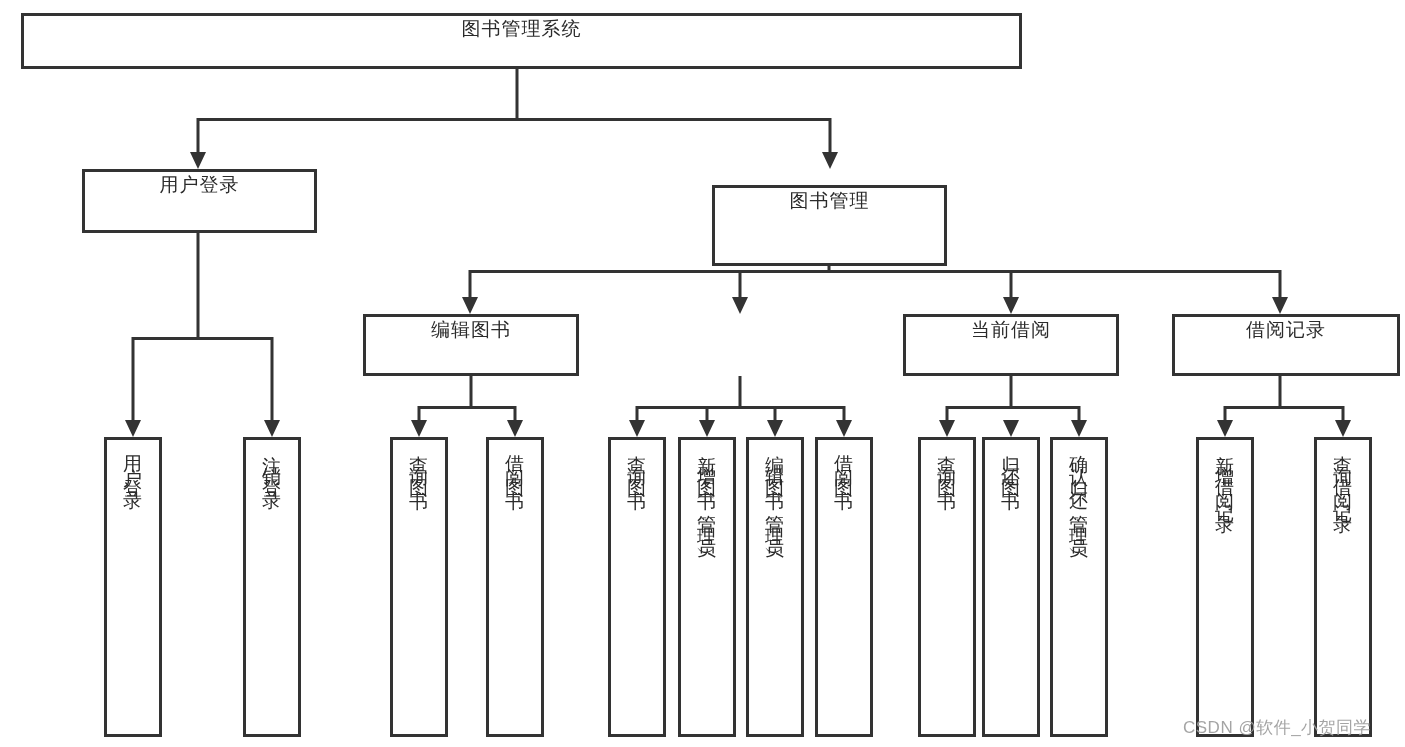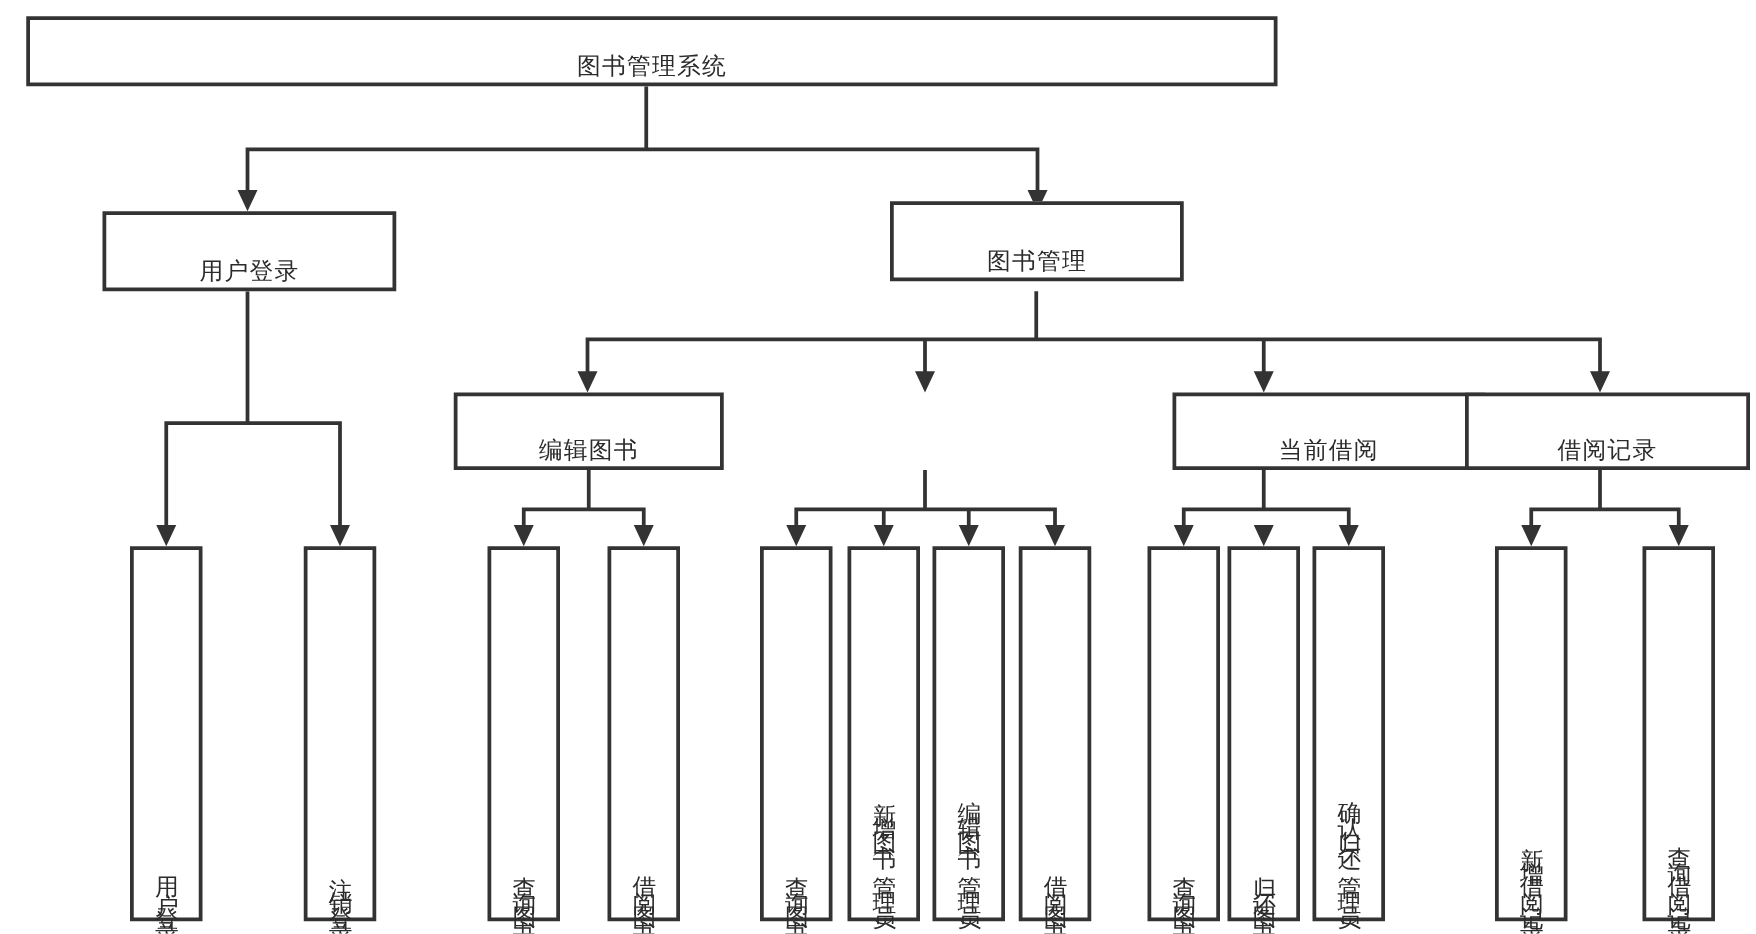--- a/index.html
+++ b/index.html
@@ -24,7 +24,7 @@
     border: 3px solid var(--line);
     background: var(--background);
     display: flex;
-    align-items: flex-end;
+    align-items: flex-start;
     justify-content: center;
     color: var(--text);
     font-size: 19px;

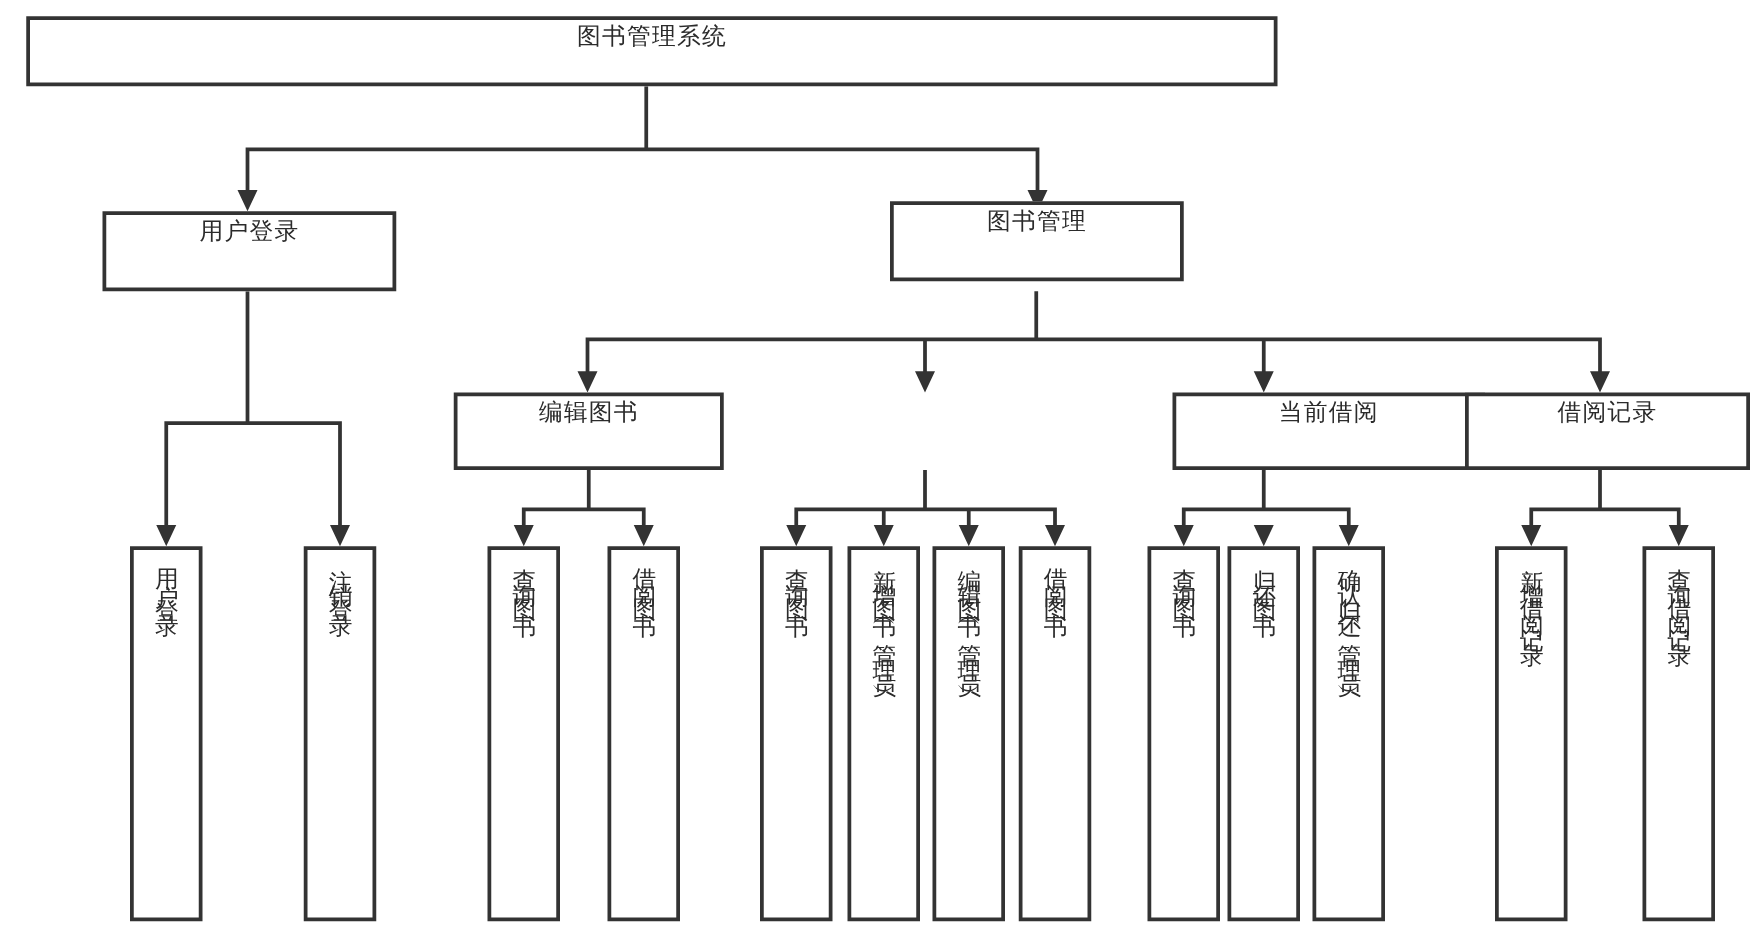--- a/index.html
+++ b/index.html
@@ -103,7 +103,7 @@
   <div class="box" style="left:82px;top:169px;width:235px;height:64px">
     <span>用户登录</span>
   </div>
-  <div class="box" style="left:712px;top:161px;width:235px;height:64px">
+  <div class="box" style="left:712px;top:185px;width:235px;height:81px">
     <span>图书管理</span>
   </div>
 

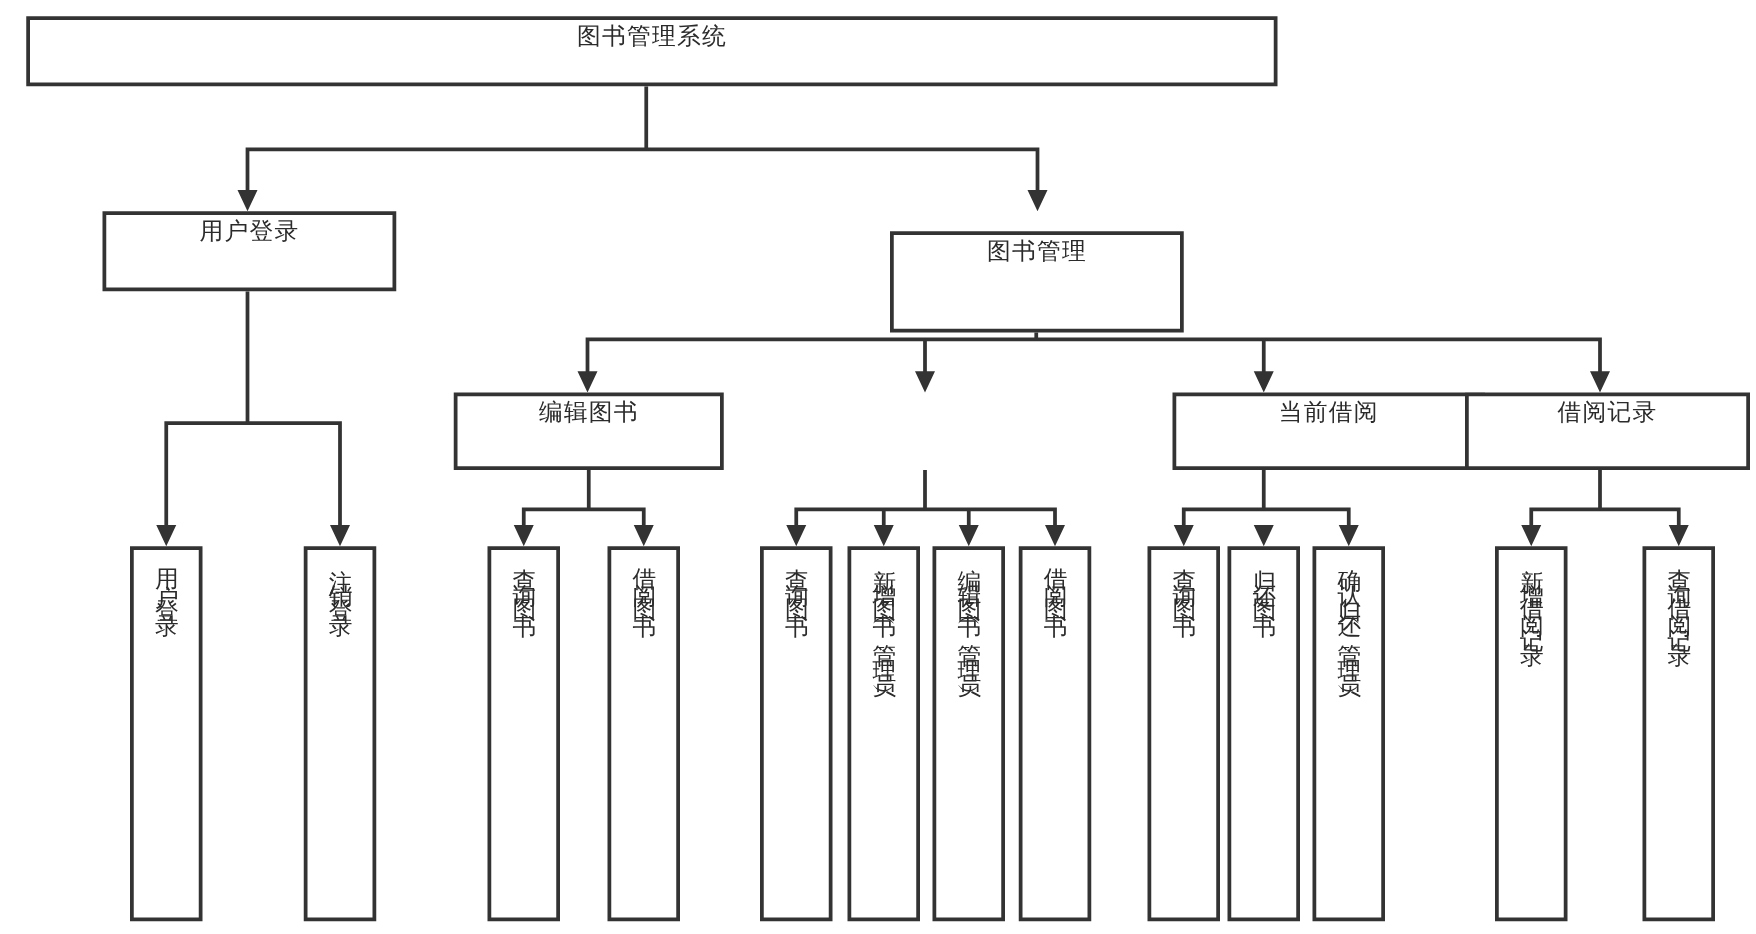--- a/index.html
+++ b/index.html
@@ -110,7 +110,7 @@
   <div class="box" style="left:363px;top:314px;width:216px;height:62px">
     <span>编辑图书</span>
   </div>
-  <div class="box" style="left:938px;top:314px;width:250px;height:62px">
+  <div class="box" style="left:903px;top:314px;width:216px;height:62px">
     <span>当前借阅</span>
   </div>
   <div class="box" style="left:1172px;top:314px;width:228px;height:62px">

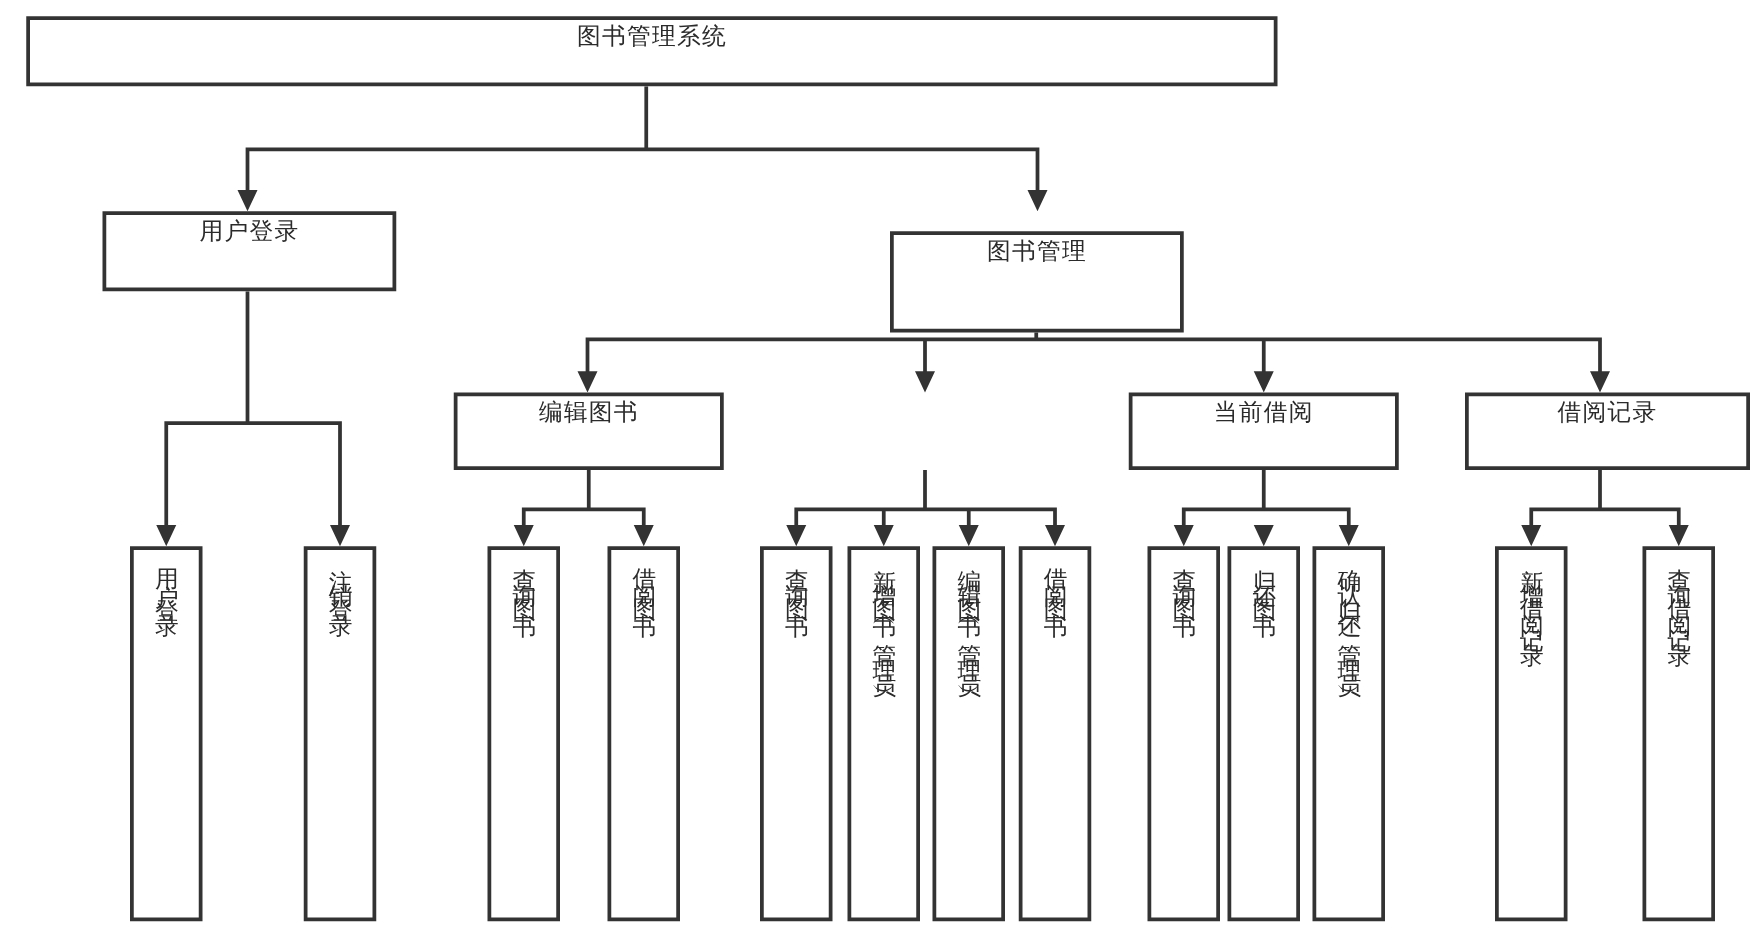--- a/index.html
+++ b/index.html
@@ -161,6 +161,7 @@
     <span class="vtext">查询借阅记录</span>
   </div>
 
+  <div class="watermark">CSDN @软件_小贺同学</div>
 </div>
 
 </body></html>

